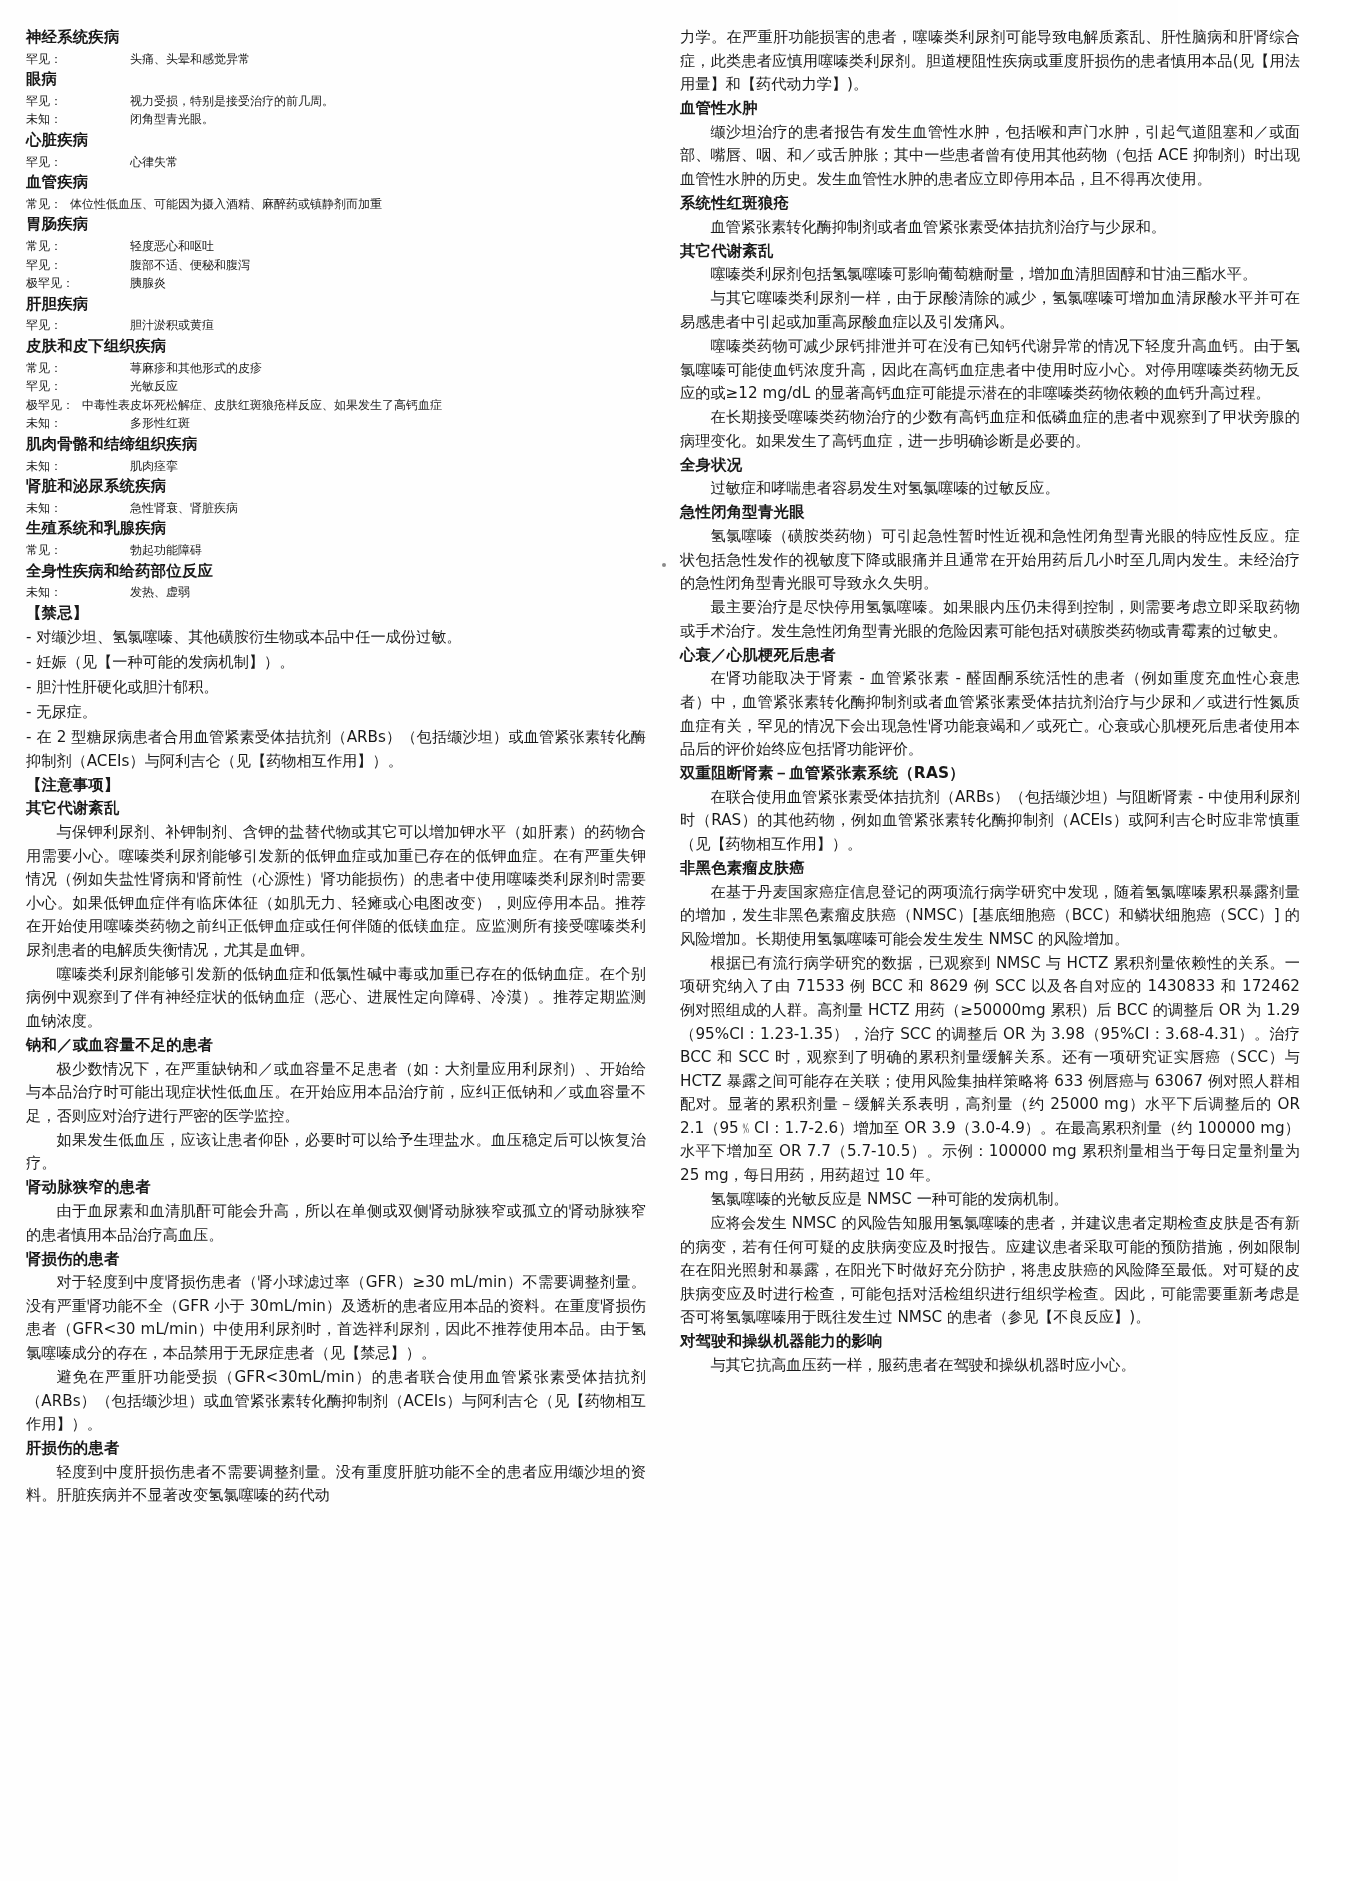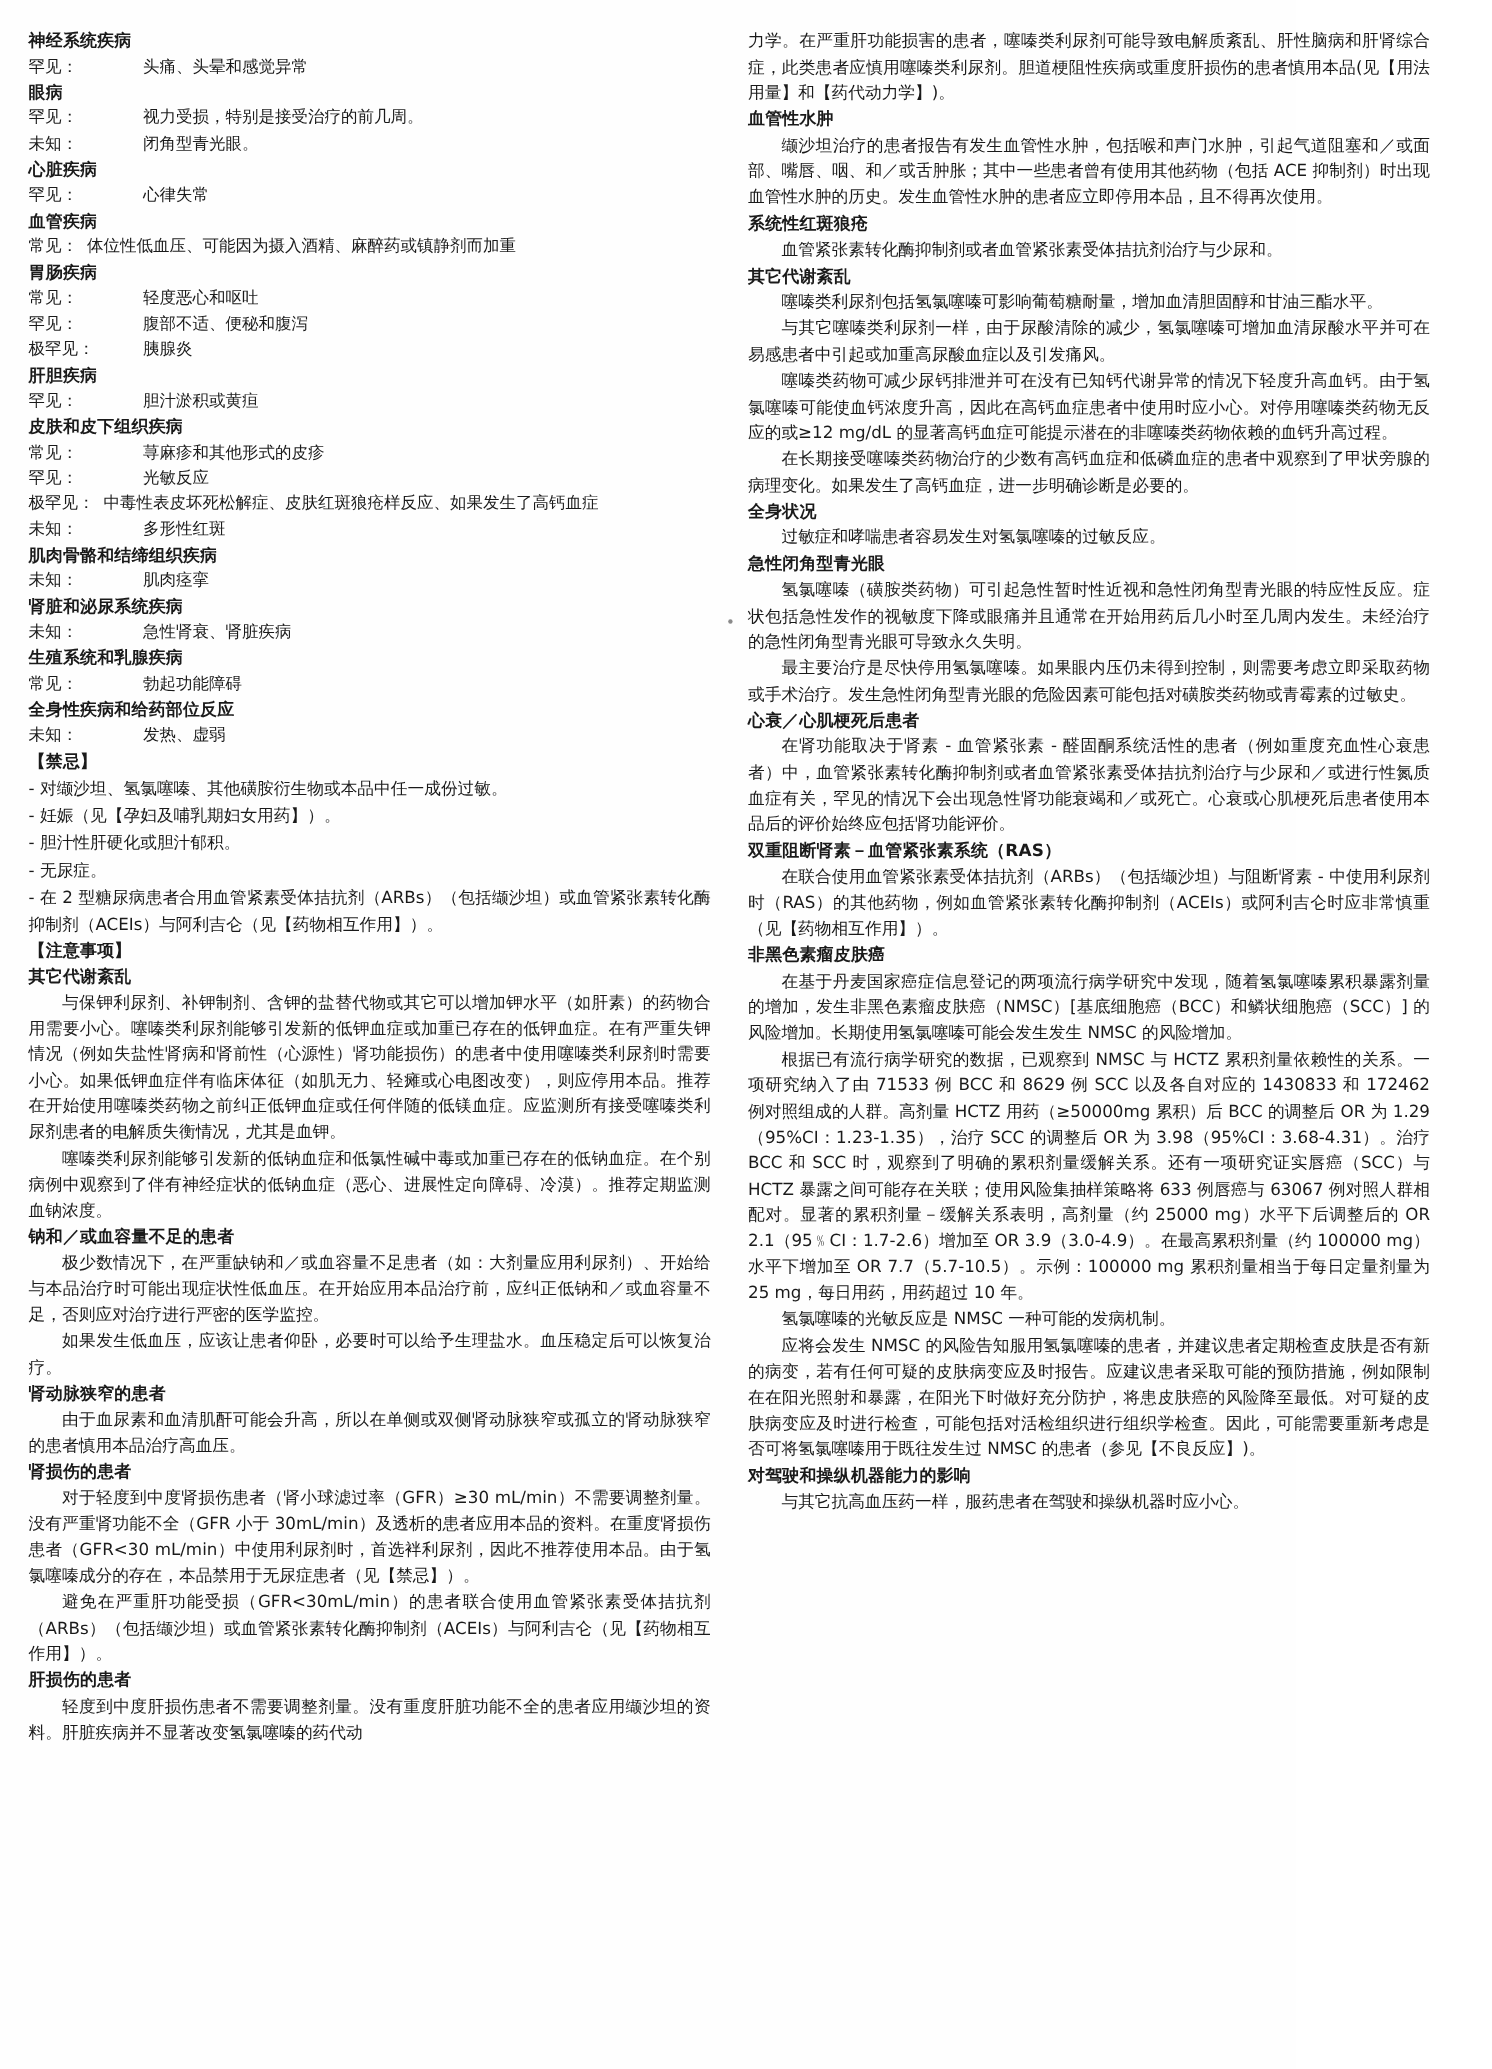--- a/index.html
+++ b/index.html
@@ -57,9 +57,8 @@
   
   .frow {
     display: flex;
-    font-size: 15px;
+    font-size: 12px;
     line-height: 1.55;
-    font-family: Liberation Mono, monospace;
   }
   .frow .freq {
     flex: 0 0 104px;

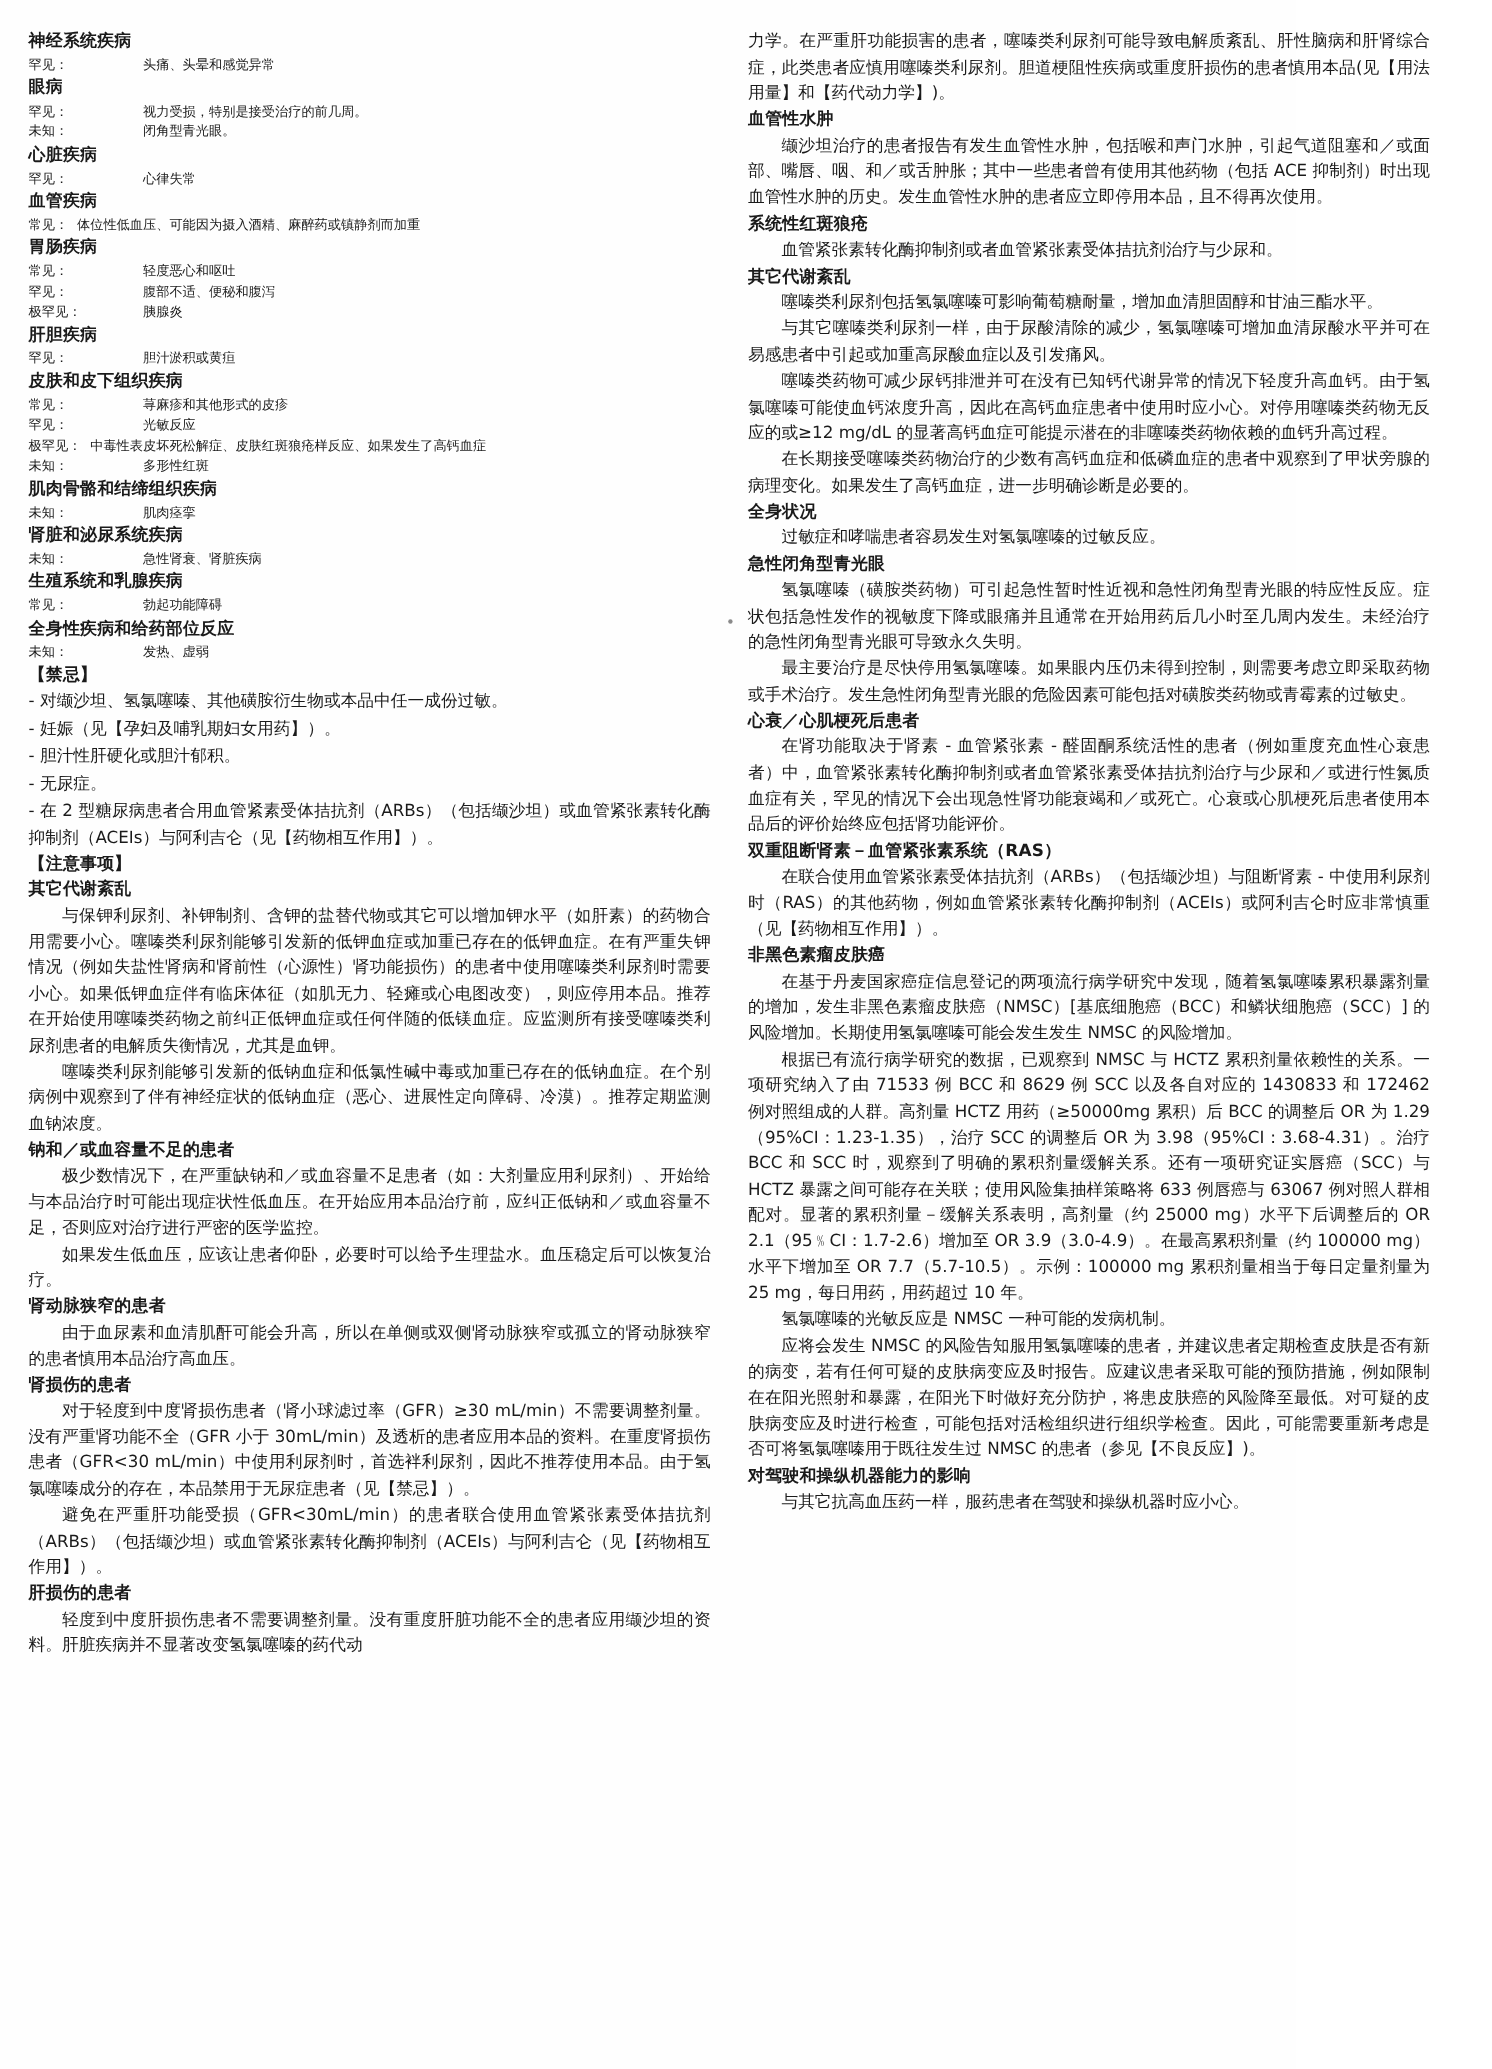--- a/index.html
+++ b/index.html
@@ -172,7 +172,7 @@
         </div>
         <div class="blk heading">【禁忌】</div>
         <div class="blk dash">- 对缬沙坦、氢氯噻嗪、其他磺胺衍生物或本品中任一成份过敏。</div>
-        <div class="blk dash">- 妊娠（见【孕妇及哺乳期妇女用药】）。</div>
+        <div class="blk dash">- 妊娠（见【一种可能的发病机制】）。</div>
         <div class="blk dash">- 胆汁性肝硬化或胆汁郁积。</div>
         <div class="blk dash">- 无尿症。</div>
         <div class="blk dash">- 在 2 型糖尿病患者合用血管紧素受体拮抗剂（ARBs）（包括缬沙坦）或血管紧张素转化酶抑制剂（ACEIs）与阿利吉仑（见【药物相互作用】）。</div>

